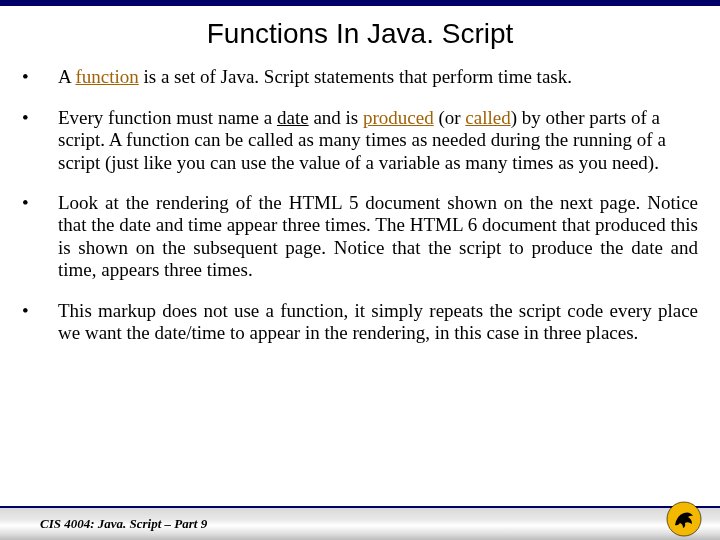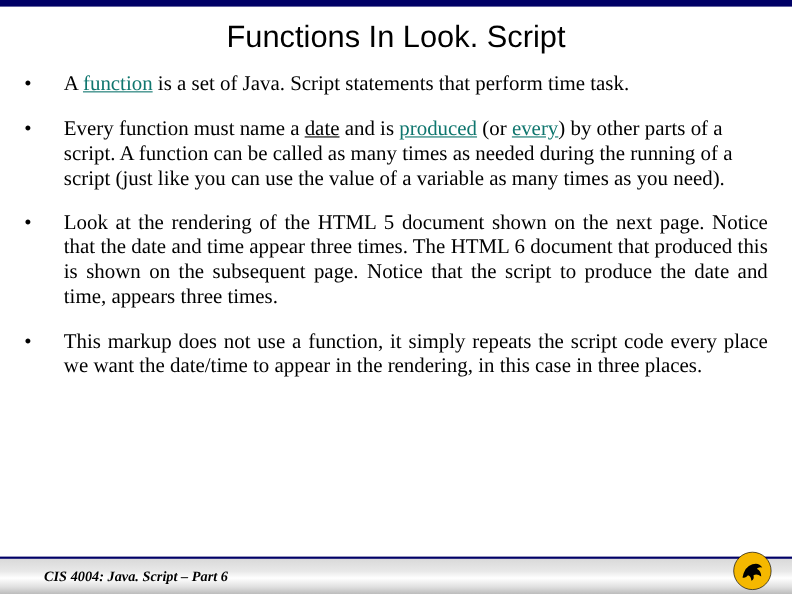--- a/index.html
+++ b/index.html
@@ -78,7 +78,7 @@
 
 <div class="top-bar"></div>
 
-<div class="title">Functions In Look. Script</div>
+<div class="title">Functions In Java. Script</div>
 
 <div class="content">
 

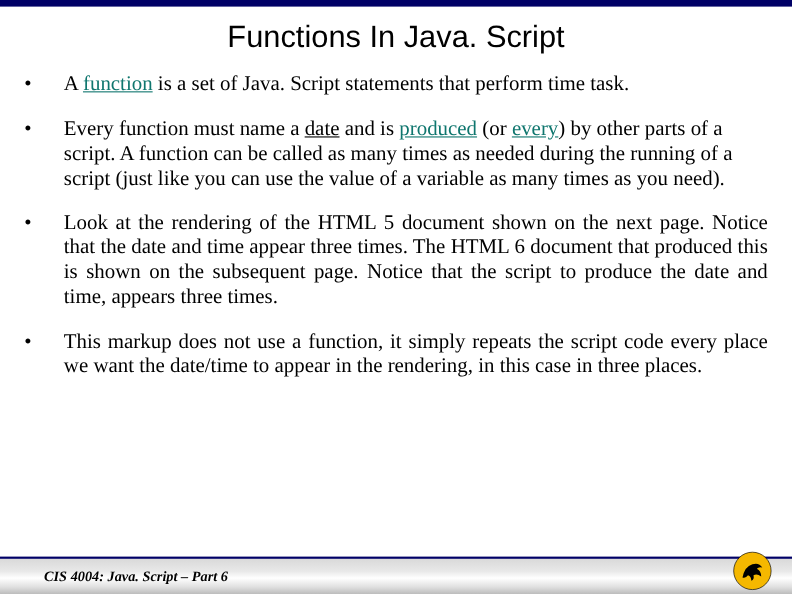--- a/index.html
+++ b/index.html
@@ -43,7 +43,7 @@
     color: #000;
   }
   .justify { text-align: justify; }
-  .red { color: #0f766e; }
+  .red { color: #a16207; }
   .ul { text-decoration: underline; }
   .footer {
     position: absolute;

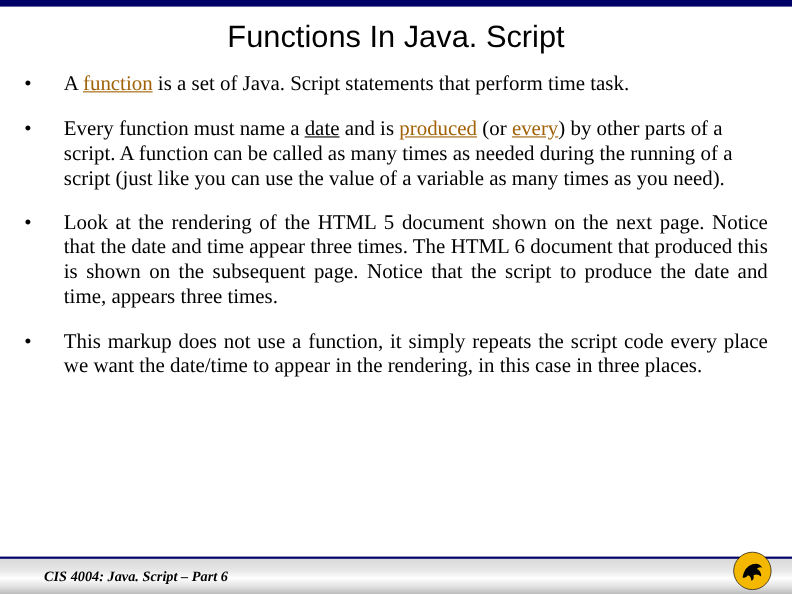--- a/index.html
+++ b/index.html
@@ -92,7 +92,7 @@
   <div class="bullet-row">
     <div class="bullet-mark">•</div>
     <div class="bullet-text">
-      <span>Every function must name a </span><span class="ul">date</span><span> and is </span><span class="red ul">produced</span><span> (or </span><span class="red ul">every</span><span>) by other parts of a script.  A function can be called as many times as needed during the running of a script (just like you can use the value of a variable as many times as you need).</span>
+      <span>Every function must name a </span><span class="ul">date</span><span> and is </span><span class="red ul">produced</span><span> (or </span><span class="red ul">called</span><span>) by other parts of a script.  A function can be called as many times as needed during the running of a script (just like you can use the value of a variable as many times as you need).</span>
     </div>
   </div>
 

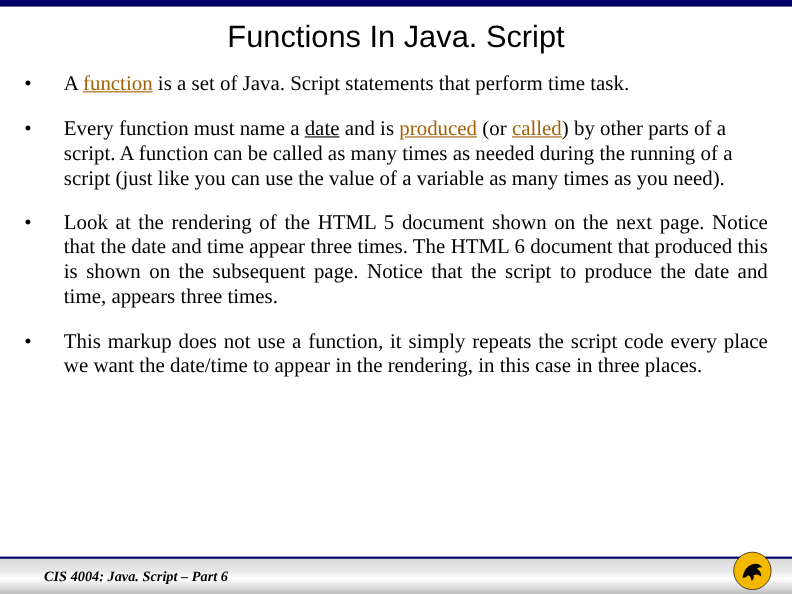--- a/index.html
+++ b/index.html
@@ -109,7 +109,7 @@
 </div>
 
 <div class="footer">
-  <div class="left">CIS 4004: Java. Script – Part 6</div>
+  <div class="left">CIS 4004: Java. Script – Part 9</div>
 </div>
 
 <svg class="logo" viewBox="0 0 36 36">

